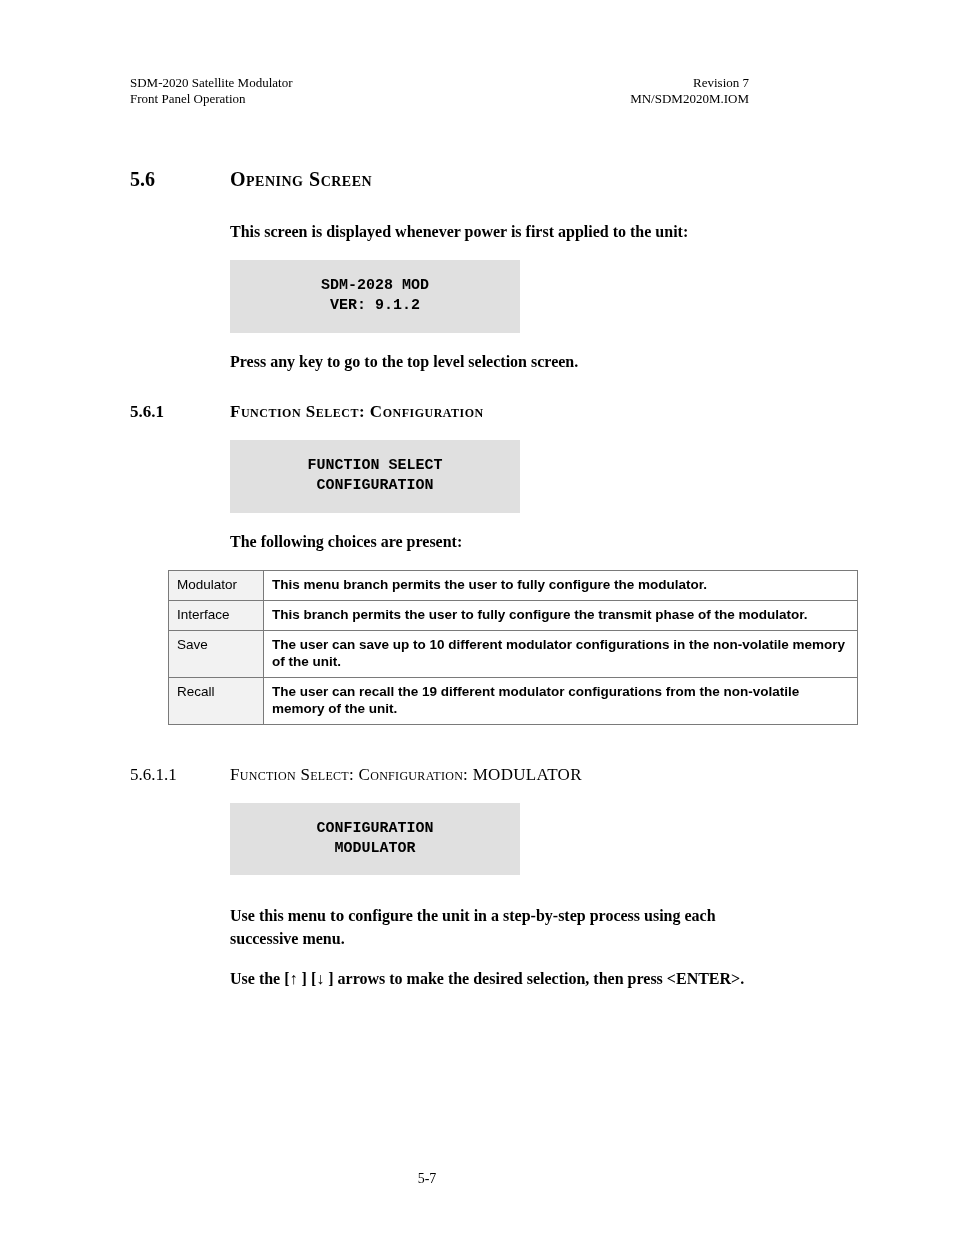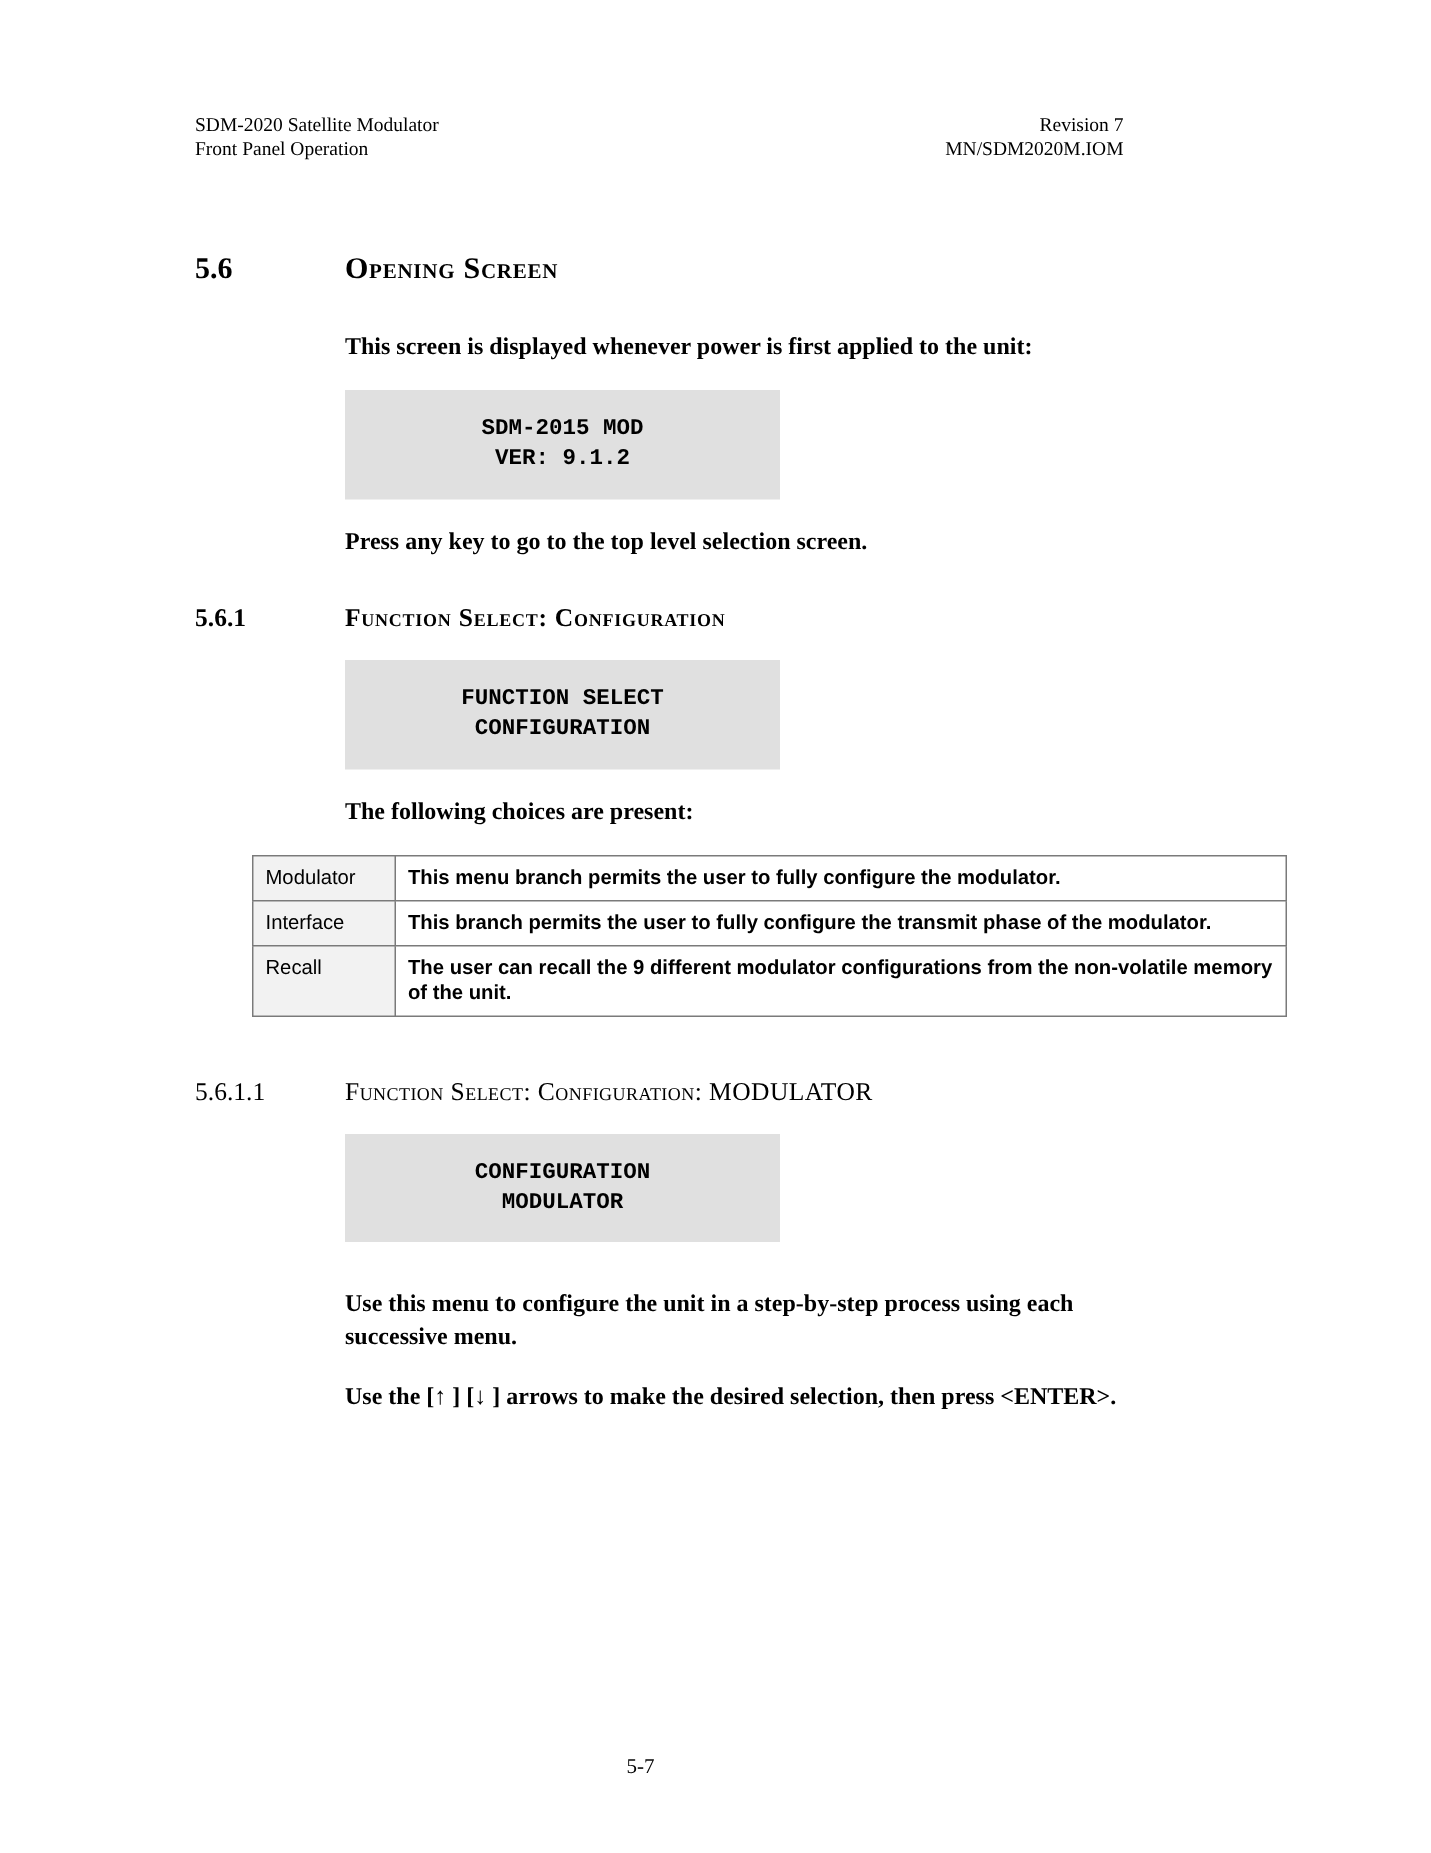--- a/index.html
+++ b/index.html
@@ -142,7 +142,7 @@
 
   <div class="content-indent">
     <p class="body-text">This screen is displayed whenever power is first applied to the unit:</p>
-    <div class="lcd">SDM-2015 MOD
+    <div class="lcd">SDM-2028 MOD
 VER: 9.1.2</div>
     <p class="body-text" style="margin-bottom:30px">Press any key to go to the top level selection screen.</p>
   </div>

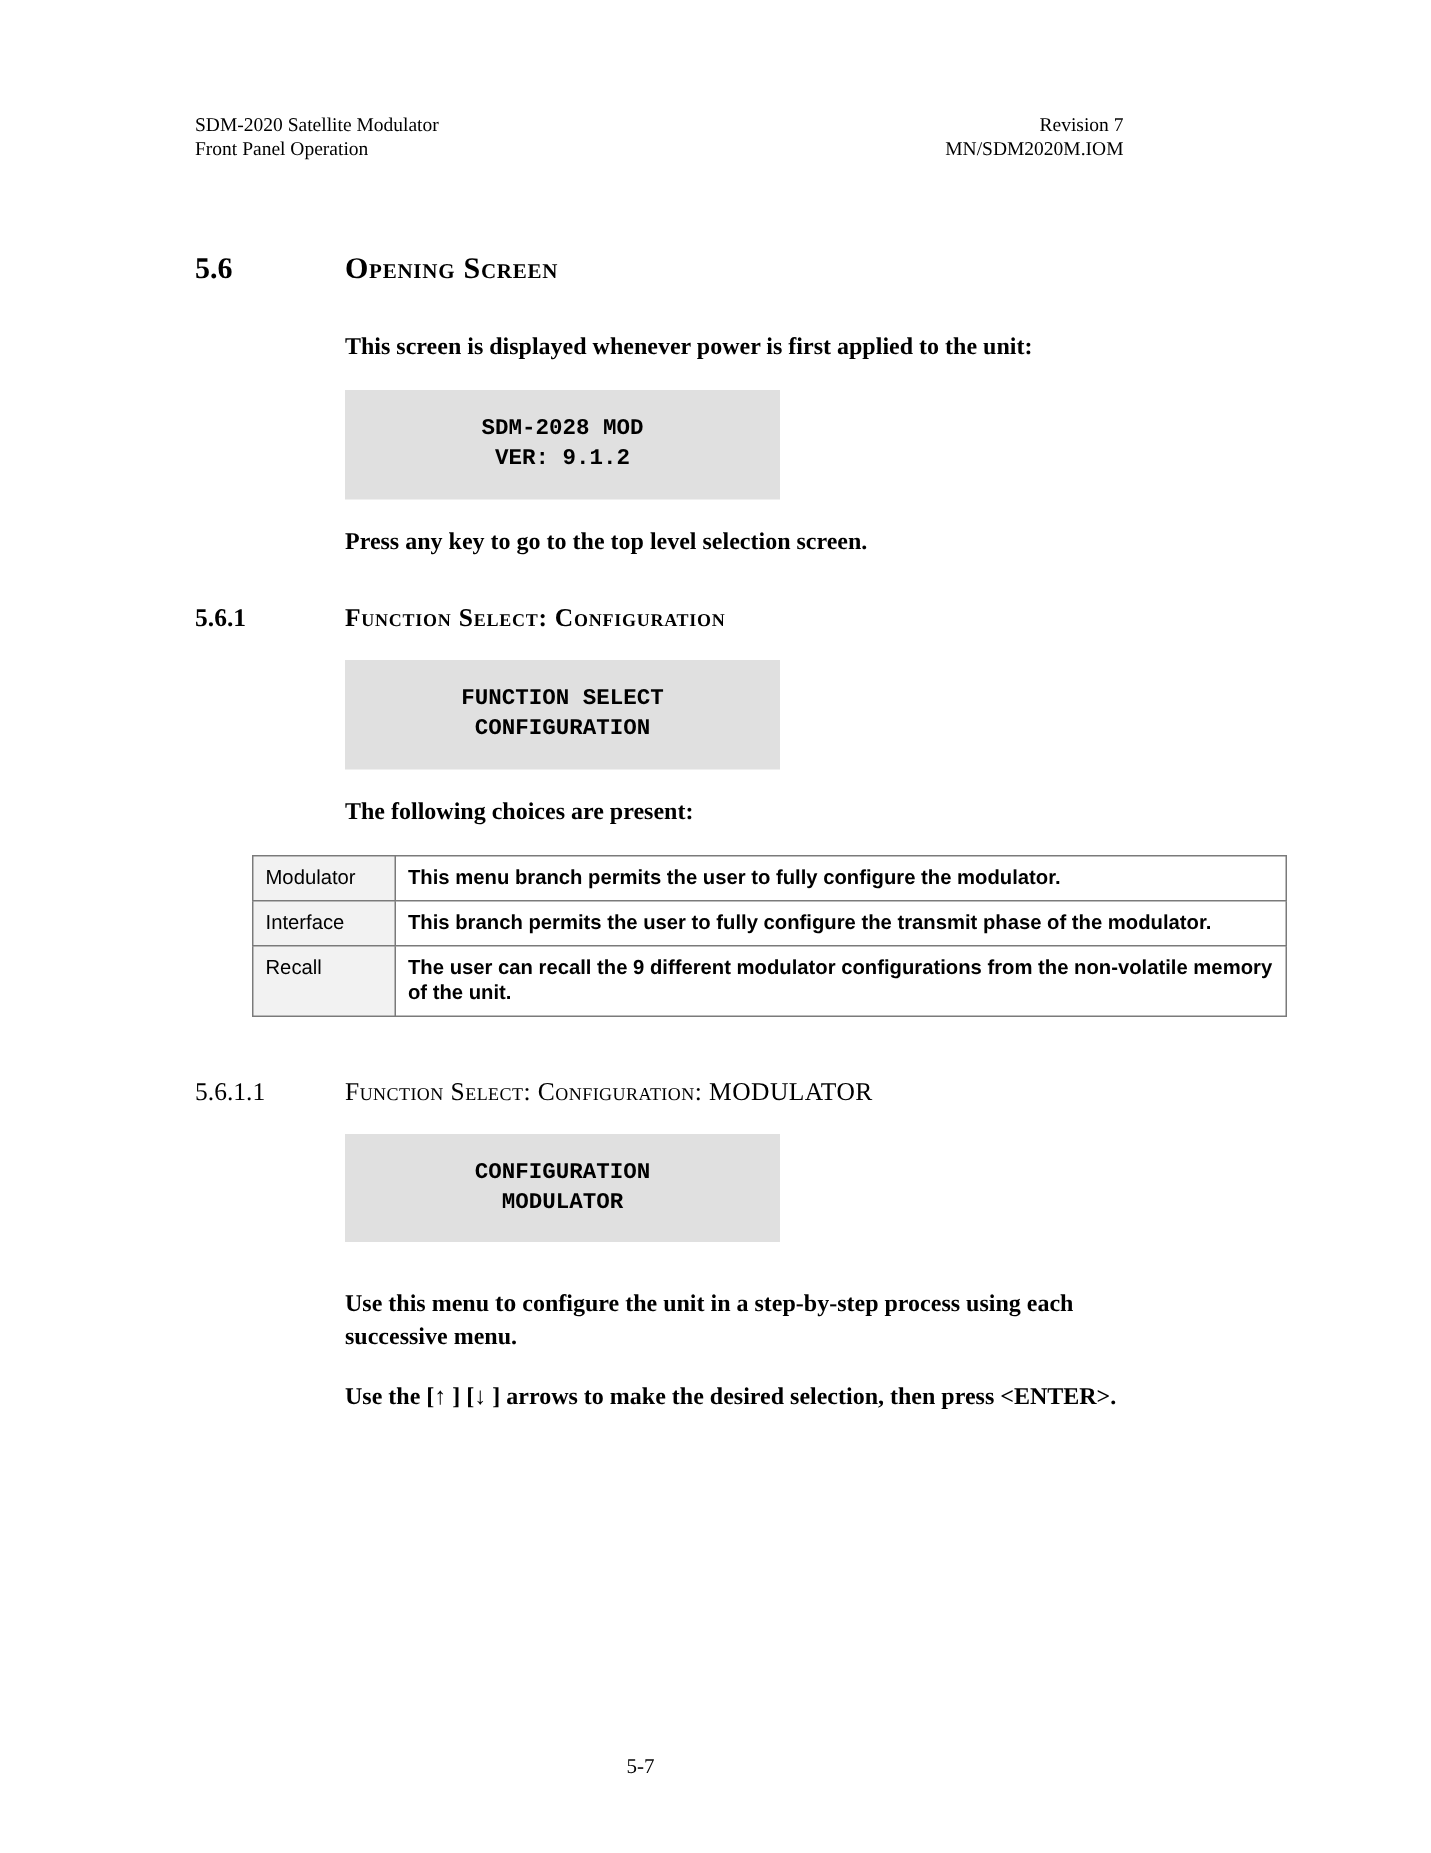--- a/index.html
+++ b/index.html
@@ -169,6 +169,10 @@
       <td class="desc">This branch permits the user to fully configure the transmit phase  of the modulator.</td>
     </tr>
     <tr>
+      <td class="lbl">Save</td>
+      <td class="desc">The user can save up to 10 different modulator configurations in the non-volatile memory of the unit.</td>
+    </tr>
+    <tr>
       <td class="lbl">Recall</td>
       <td class="desc">The user can recall the 9 different modulator configurations from the non-volatile memory of the unit.</td>
     </tr>

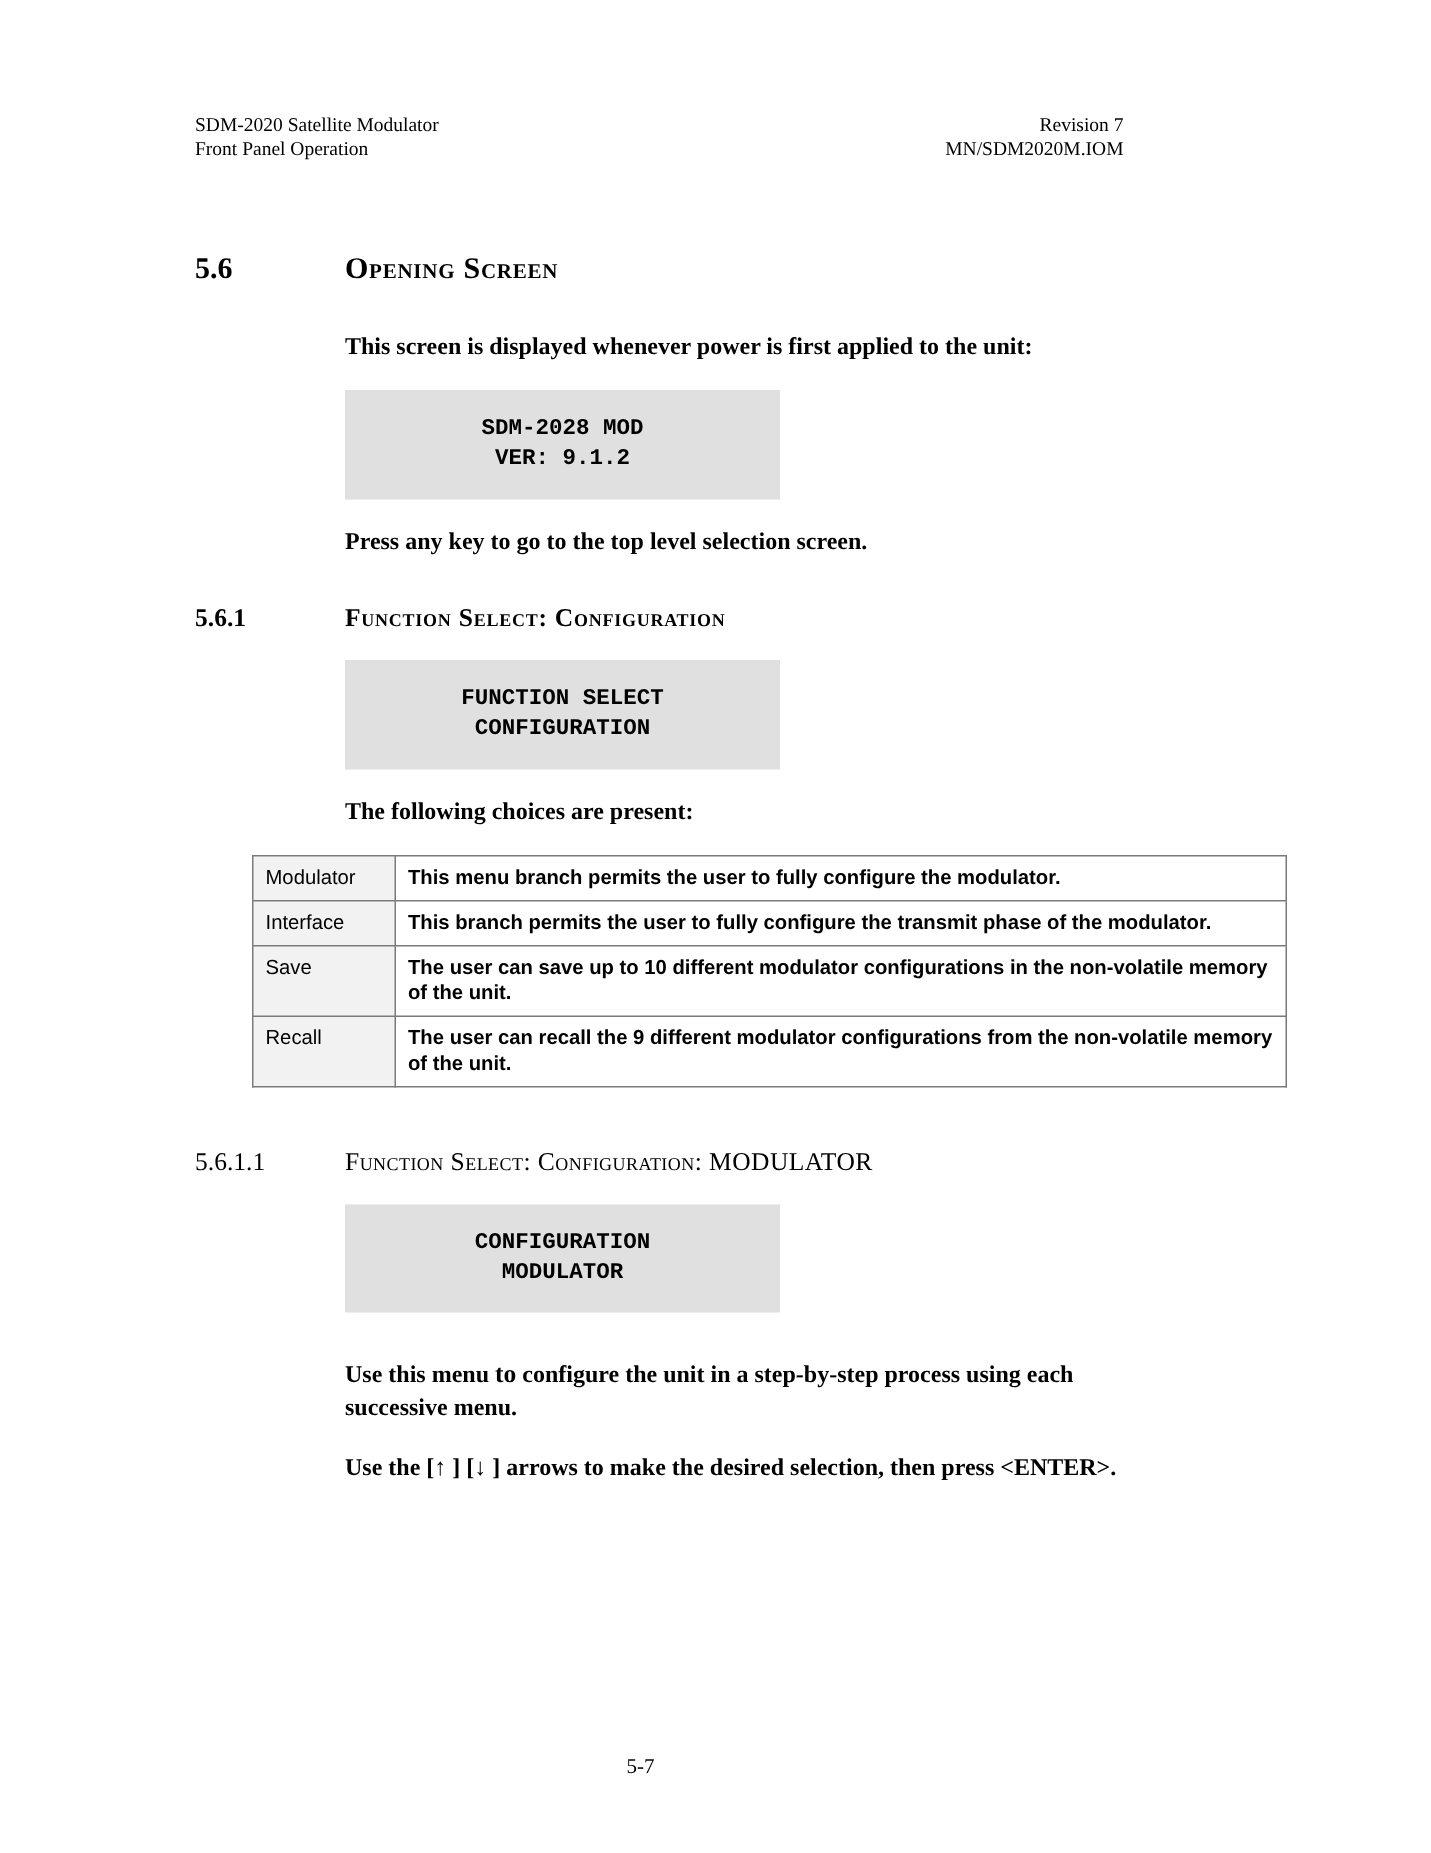--- a/index.html
+++ b/index.html
@@ -174,7 +174,7 @@
     </tr>
     <tr>
       <td class="lbl">Recall</td>
-      <td class="desc">The user can recall the 9 different modulator configurations from the non-volatile memory of the unit.</td>
+      <td class="desc">The user can recall the 19 different modulator configurations from the non-volatile memory of the unit.</td>
     </tr>
   </tbody>
     </table>

